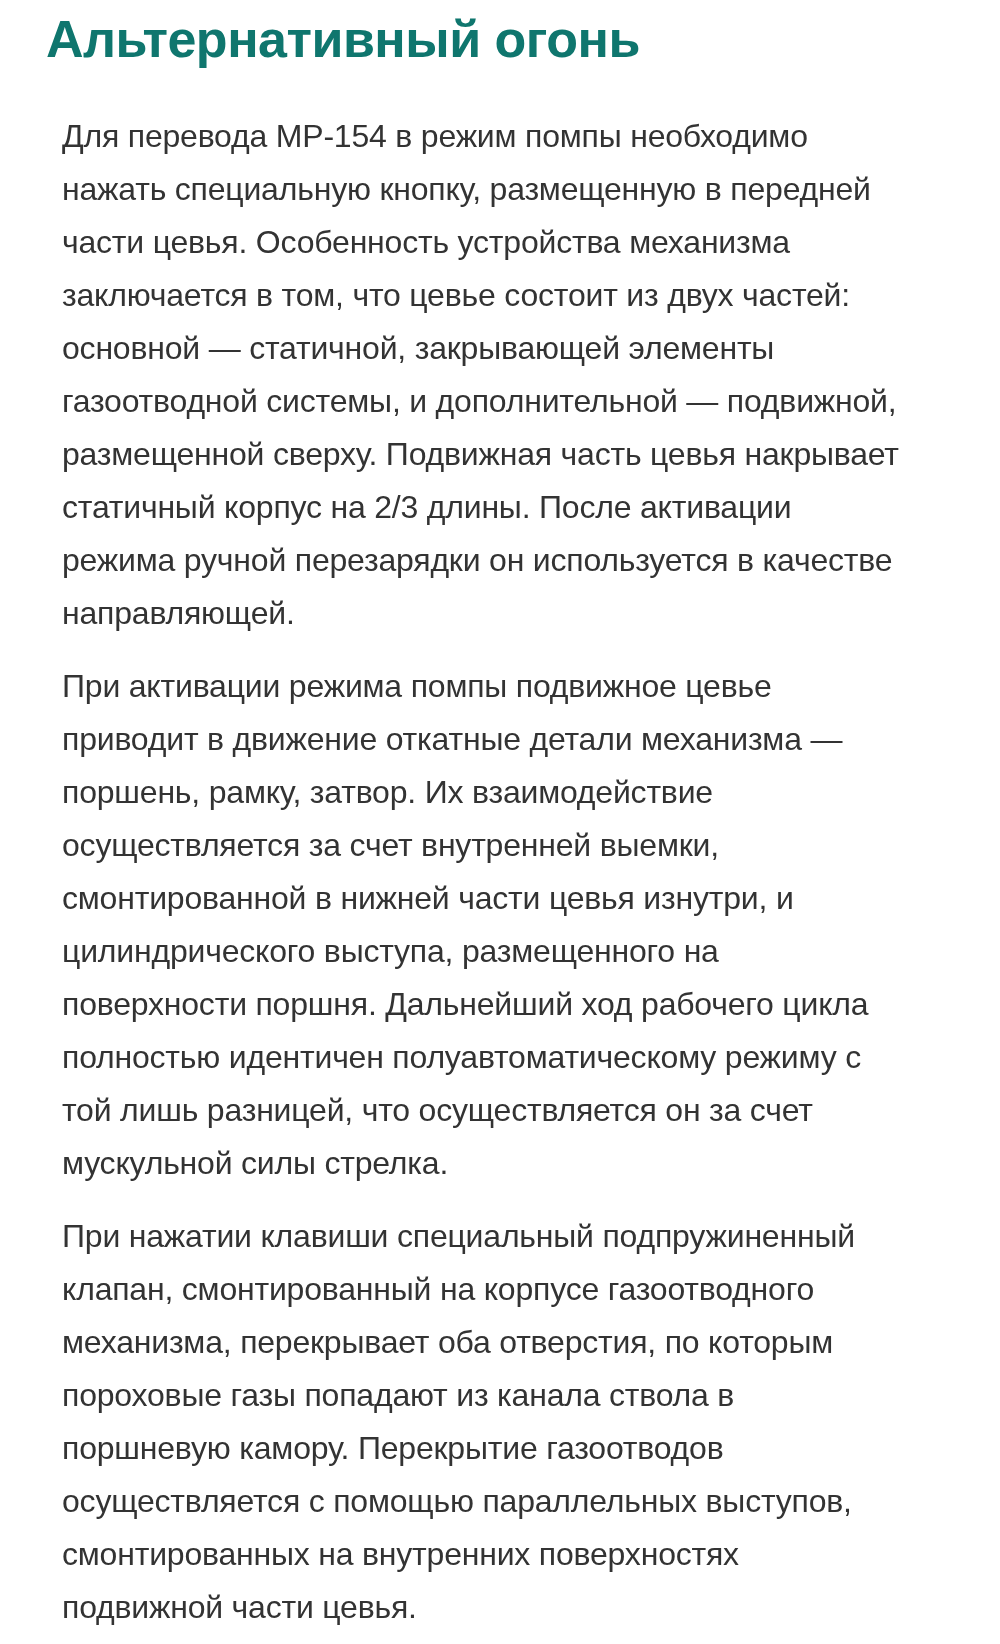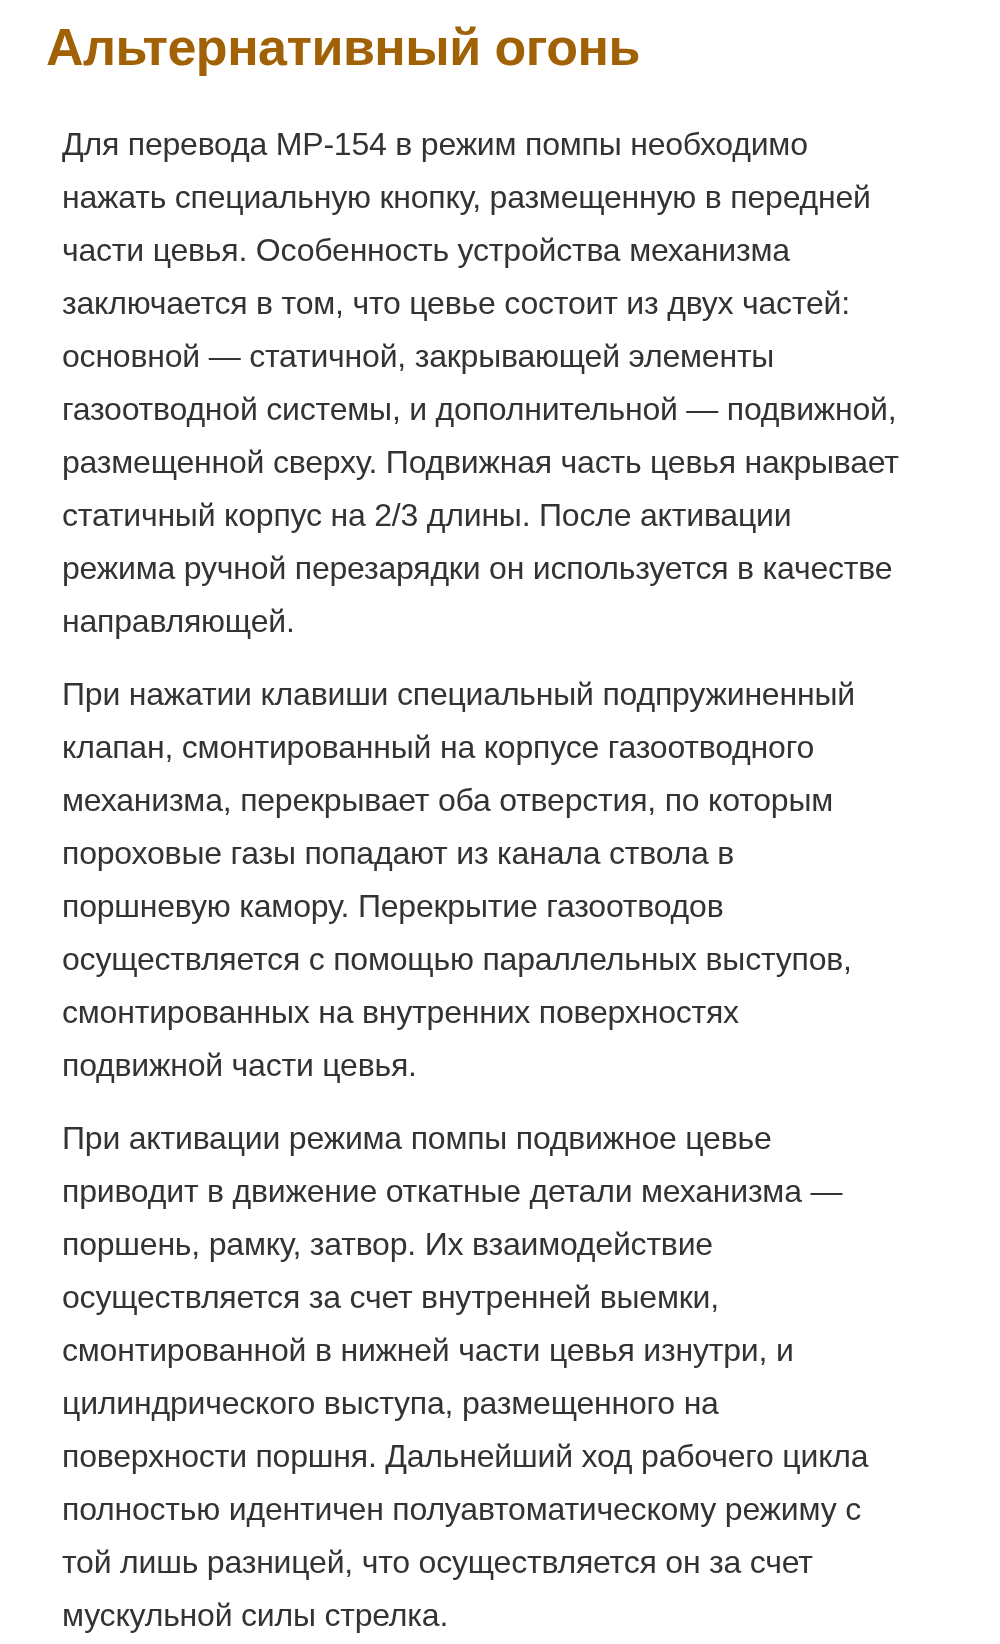--- a/index.html
+++ b/index.html
@@ -18,12 +18,12 @@
     font-family: "Liberation Sans", "DejaVu Sans", sans-serif;
   }
   h1.title {
-    margin: 8px 0 40px 0;
+    margin: 0 0 40px 0;
     font-size: 52px;
     line-height: 62px;
     font-weight: 700;
     letter-spacing: -0.5px;
-    color: #a16207;
+    color: #0f766e;
   }
   p.para {
     margin: 0 0 20px 16px;

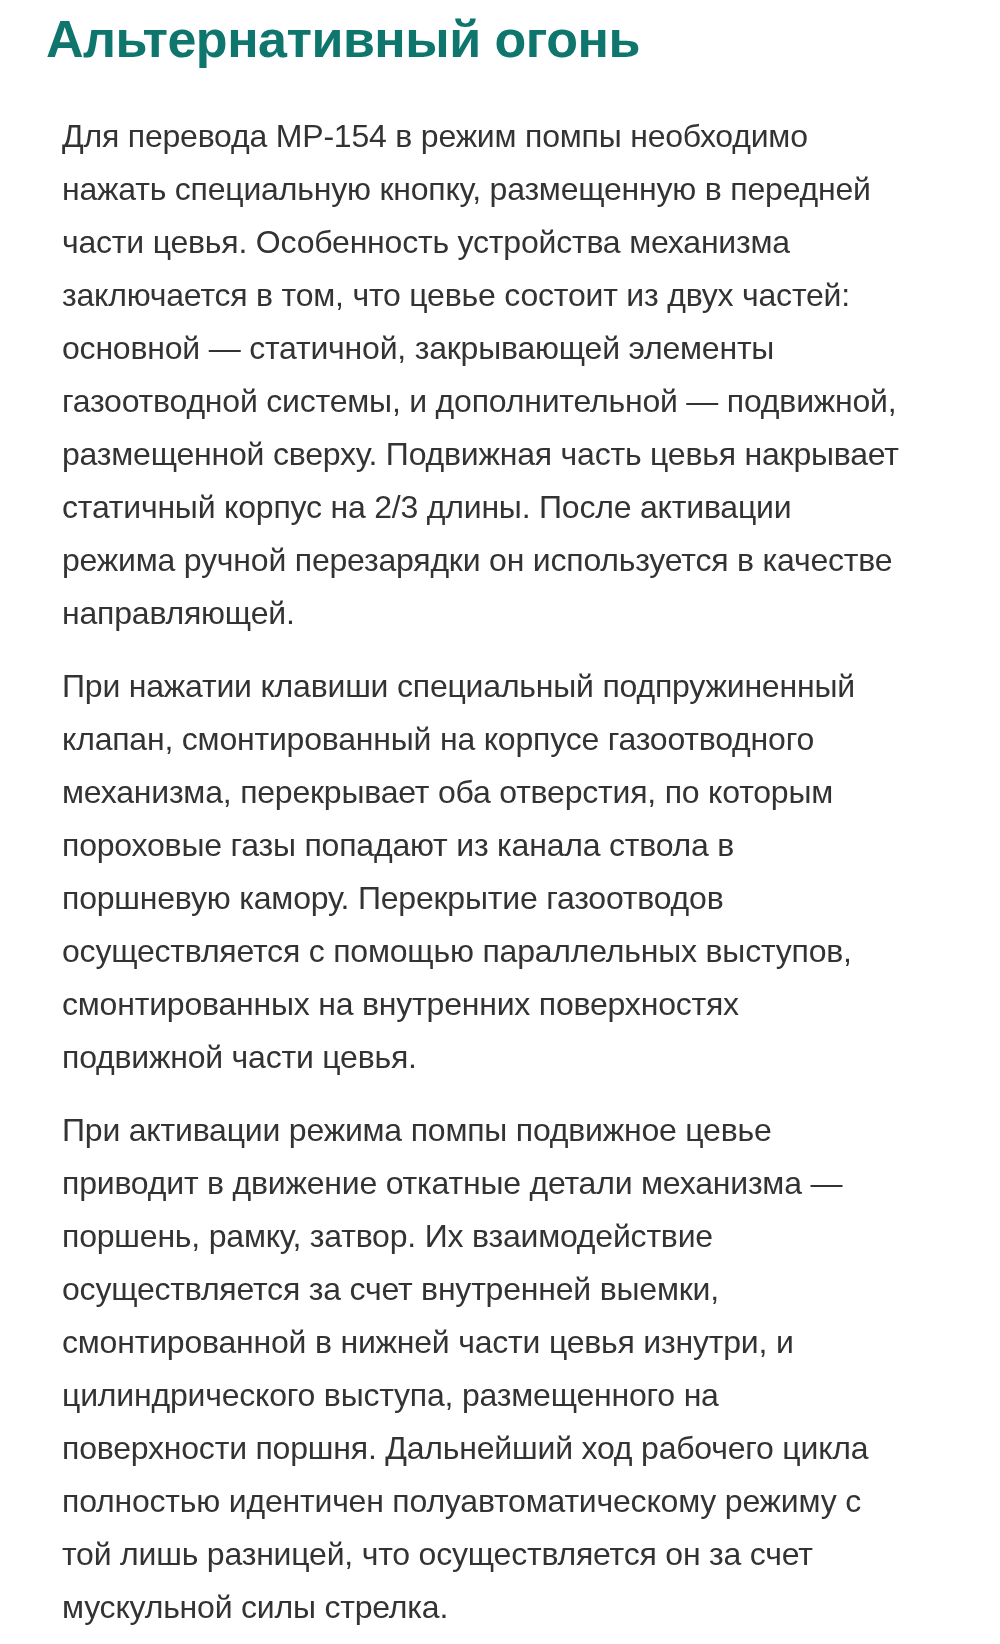--- a/index.html
+++ b/index.html
@@ -53,15 +53,6 @@
 режима ручной перезарядки он используется в качестве
 направляющей.</p>
 
-  <p class="para">При нажатии клавиши специальный подпружиненный
-клапан, смонтированный на корпусе газоотводного
-механизма, перекрывает оба отверстия, по которым
-пороховые газы попадают из канала ствола в
-поршневую камору. Перекрытие газоотводов
-осуществляется с помощью параллельных выступов,
-смонтированных на внутренних поверхностях
-подвижной части цевья.</p>
-
   <p class="para">При активации режима помпы подвижное цевье
 приводит в движение откатные детали механизма —
 поршень, рамку, затвор. Их взаимодействие
@@ -72,6 +63,15 @@
 полностью идентичен полуавтоматическому режиму с
 той лишь разницей, что осуществляется он за счет
 мускульной силы стрелка.</p>
+
+  <p class="para">При нажатии клавиши специальный подпружиненный
+клапан, смонтированный на корпусе газоотводного
+механизма, перекрывает оба отверстия, по которым
+пороховые газы попадают из канала ствола в
+поршневую камору. Перекрытие газоотводов
+осуществляется с помощью параллельных выступов,
+смонтированных на внутренних поверхностях
+подвижной части цевья.</p>
 </main>
 
 </body></html>

